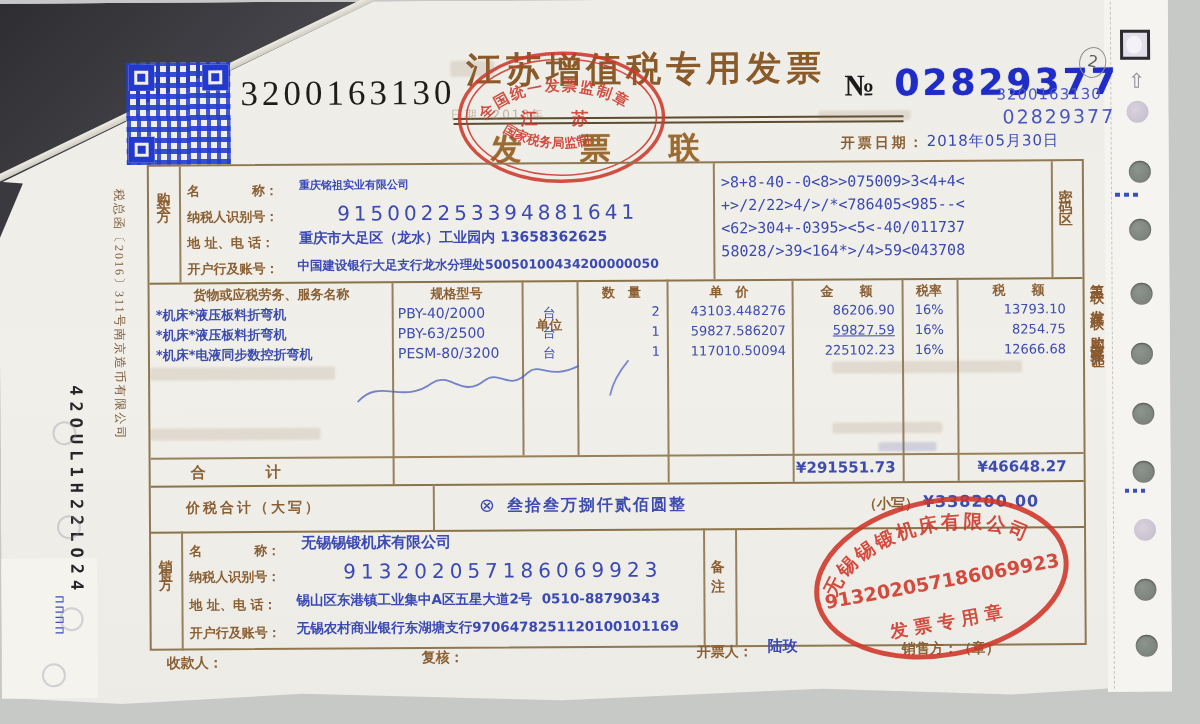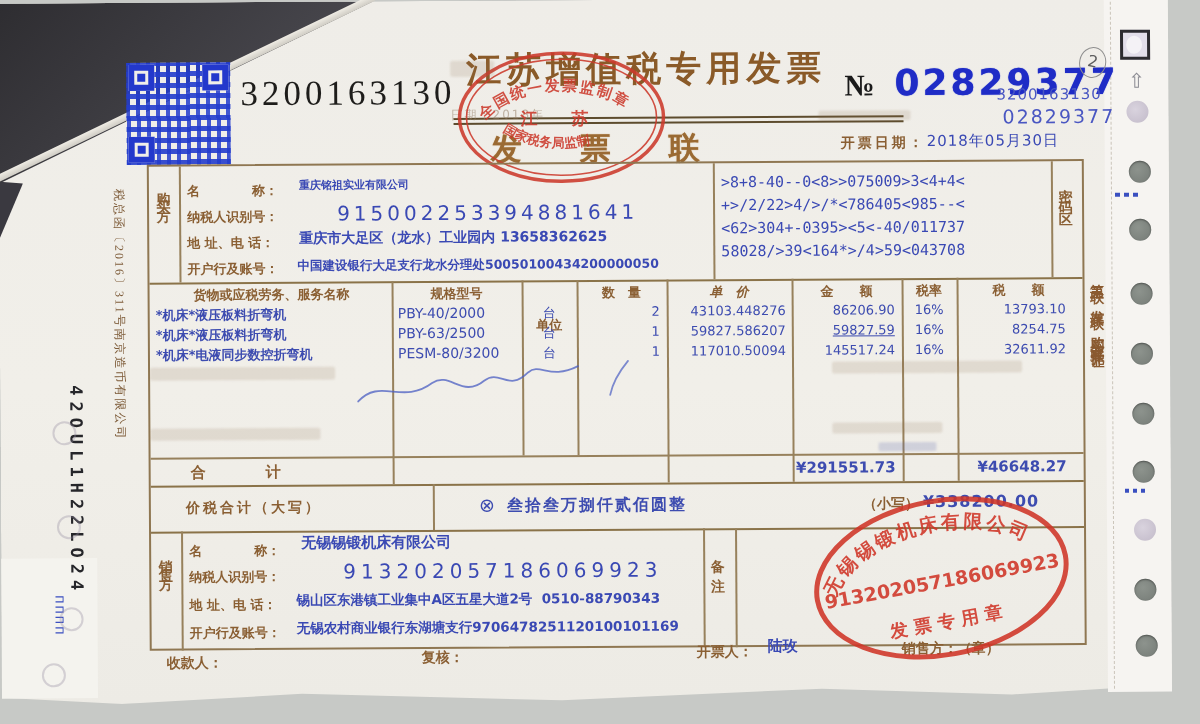--- a/index.html
+++ b/index.html
@@ -185,7 +185,7 @@
     <div class="hdr" style="left:244px;top:120px;width:126px;">规格型号</div>
     <div class="hdr" style="left:373px;top:120px;width:53px;margin-top:32px;">单位</div>
     <div class="hdr" style="left:428px;top:120px;width:88px;">数　量</div>
-    <div class="hdr" style="left:518px;top:120px;width:123px;font-style:italic;">单　价</div>
+    <div class="hdr" style="left:518px;top:120px;width:123px;">单　价</div>
     <div class="hdr" style="left:643px;top:120px;width:108px;">金　　额</div>
     <div class="hdr" style="left:753px;top:120px;width:53px;">税率</div>
     <div class="hdr" style="left:808px;top:120px;width:122px;">税　　额</div>

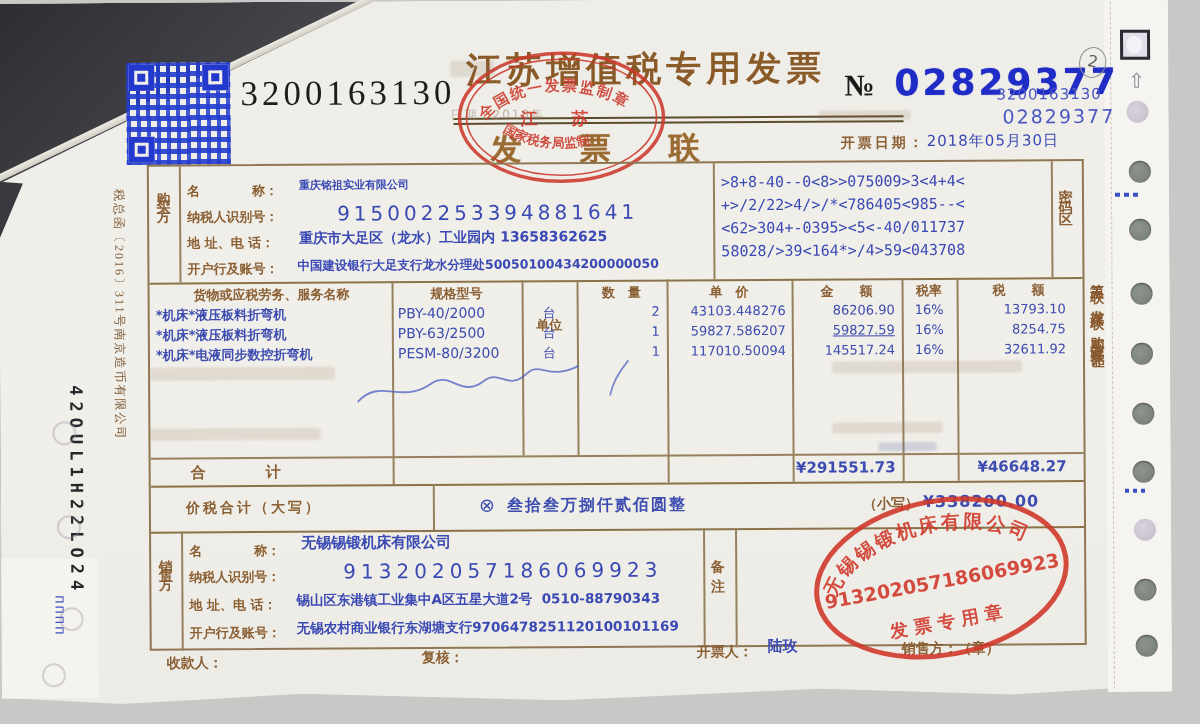--- a/index.html
+++ b/index.html
@@ -216,7 +216,7 @@
       <div class="cell" style="left:373px;top:180px;width:53px;text-align:center;">台</div>
       <div class="cell r" style="left:428px;top:180px;width:82px;">1</div>
       <div class="cell r" style="left:518px;top:180px;width:118px;">117010.50094</div>
-      <div class="cell r" style="left:643px;top:180px;width:102px;">145517.24</div>
+      <div class="cell r" style="left:643px;top:180px;width:102px;">225102.23</div>
       <div class="cell" style="left:753px;top:180px;width:53px;text-align:center;">16%</div>
       <div class="cell r" style="left:808px;top:180px;width:108px;">32611.92</div>
     </div>

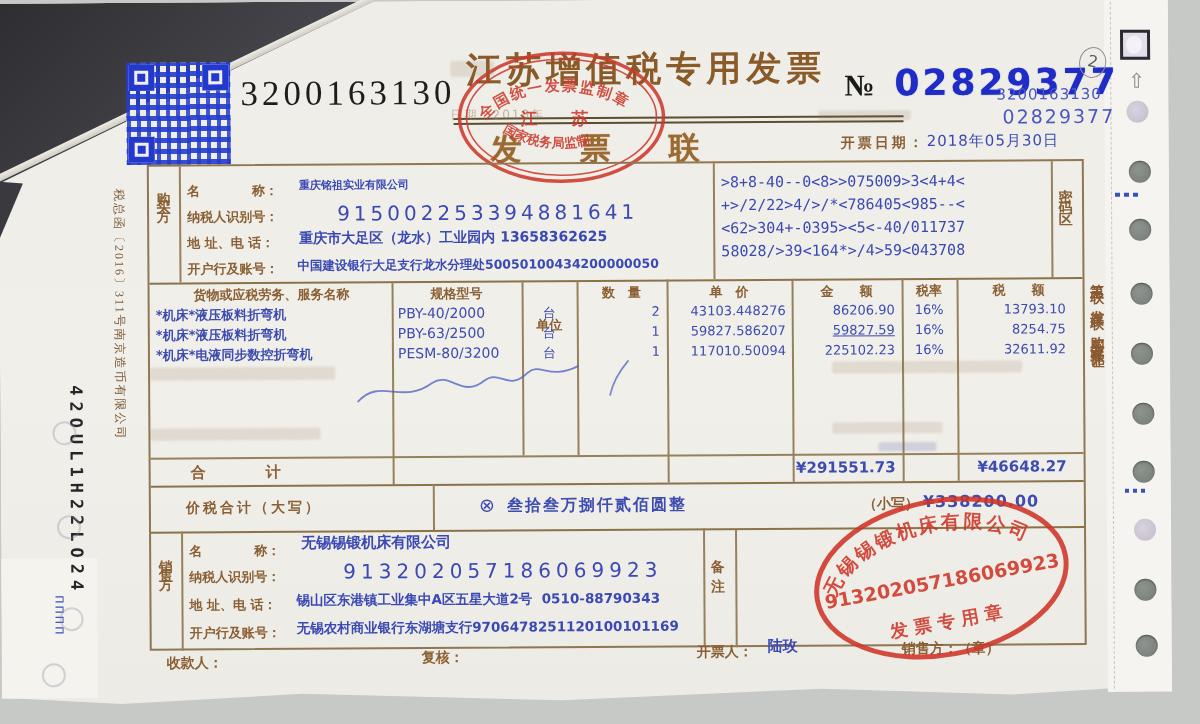--- a/index.html
+++ b/index.html
@@ -218,7 +218,7 @@
       <div class="cell r" style="left:518px;top:180px;width:118px;">117010.50094</div>
       <div class="cell r" style="left:643px;top:180px;width:102px;">225102.23</div>
       <div class="cell" style="left:753px;top:180px;width:53px;text-align:center;">16%</div>
-      <div class="cell r" style="left:808px;top:180px;width:108px;">32611.92</div>
+      <div class="cell r" style="left:808px;top:180px;width:108px;">12666.68</div>
     </div>
 
     <div class="flabel" style="left:40px;top:297px;font-size:15px;">合　　　　计</div>

